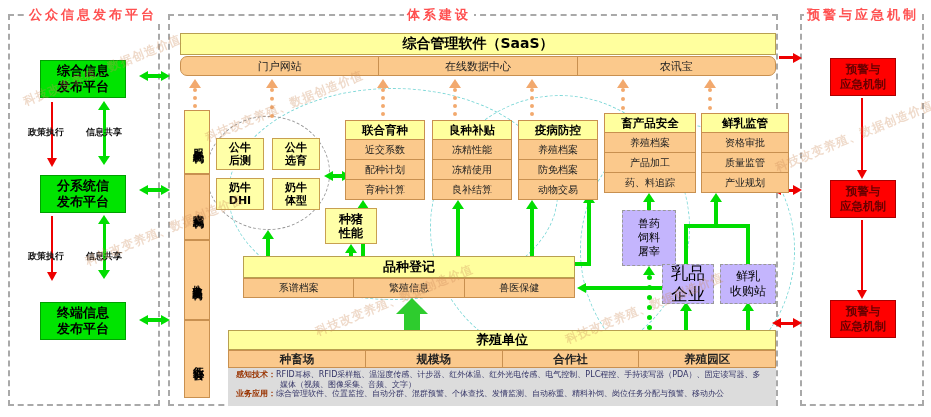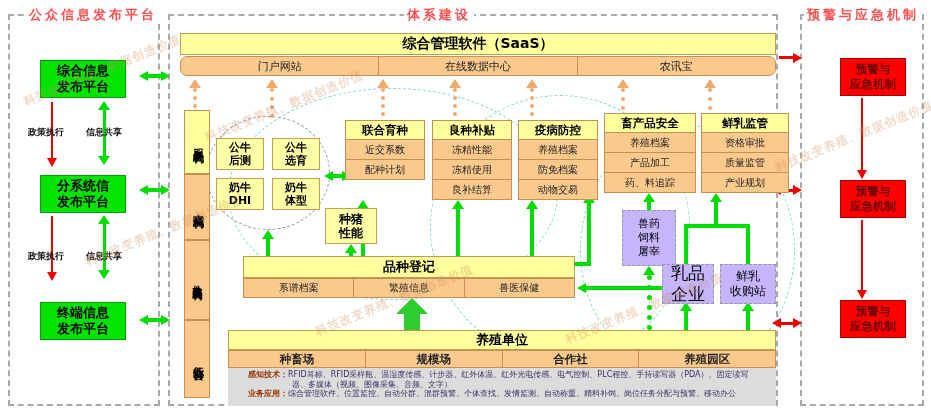--- a/index.html
+++ b/index.html
@@ -8,7 +8,7 @@
   .frame{border:2px dashed #a9a9a9;background:transparent;}
   .ptitle{color:#ff5050;font-weight:bold;font-size:13px;letter-spacing:3px;background:#fff;padding:0 3px;white-space:nowrap;z-index:6;}
   .greenbox{background:#00e400;border:1px solid #00a000;color:#000;font-weight:bold;font-size:13px;display:flex;align-items:center;justify-content:center;text-align:center;white-space:pre-line;line-height:1.25;z-index:4;}
-  .redbox{background:#ff0000;border:1px solid #aa0000;color:#660000;font-weight:bold;font-size:11.5px;display:flex;align-items:center;justify-content:center;text-align:center;white-space:pre-line;line-height:1.3;z-index:4;margin-left:10px;}
+  .redbox{background:#ff0000;border:1px solid #aa0000;color:#660000;font-weight:bold;font-size:11.5px;display:flex;align-items:center;justify-content:center;text-align:center;white-space:pre-line;line-height:1.3;z-index:4;}
   .ybox{background:#ffffa8;border:1px solid #c8a050;color:#000;font-weight:bold;display:flex;align-items:center;justify-content:center;text-align:center;white-space:pre-line;line-height:1.2;z-index:4;}
   .dashbox{background:#c4b5fd;border:1.5px dashed #999;color:#000;font-weight:normal;display:flex;align-items:center;justify-content:center;text-align:center;white-space:pre-line;line-height:1.25;z-index:4;}
   .bar-y{background:#ffff9e;border:1px solid #b8a050;font-weight:bold;color:#000;display:flex;align-items:center;justify-content:center;z-index:4;}

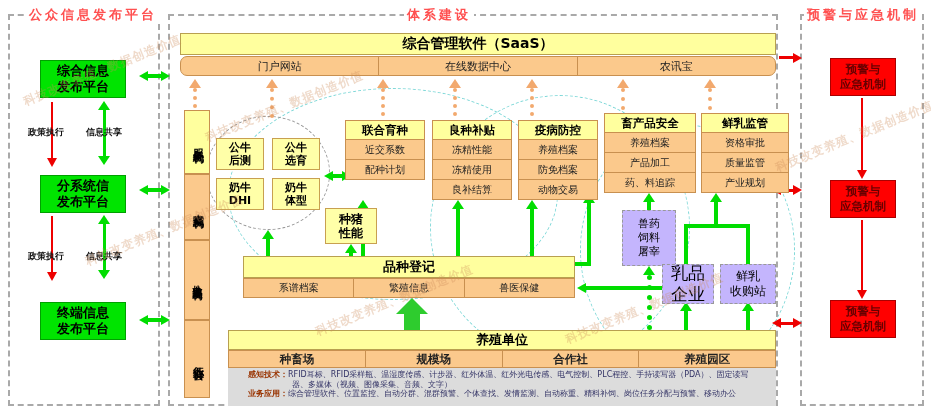--- a/index.html
+++ b/index.html
@@ -138,6 +138,7 @@
     <div class="grp-title">联合育种</div>
     <div class="grp-row">近交系数</div>
     <div class="grp-row">配种计划</div>
+    <div class="grp-row">育种计算</div>
   </div>
   <div class="abs grp" style="left:432px;top:120px;width:80px;">
     <div class="grp-title">良种补贴</div>

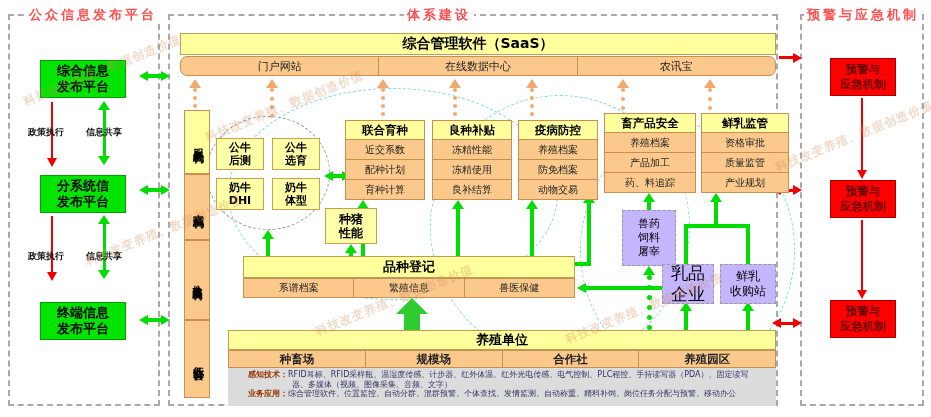--- a/index.html
+++ b/index.html
@@ -41,7 +41,7 @@
   .smalllabel{font-size:9px;font-weight:bold;color:#111;white-space:nowrap;z-index:4;}
   .bigarrow-head{width:0;height:0;border-left:16px solid transparent;border-right:16px solid transparent;border-bottom:16px solid #2ecc2e;z-index:3;}
   .bigarrow-shaft{width:16px;background:#2ecc2e;z-index:3;}
-  .tech{background:#dcdcdc;font-size:8px;line-height:1.2;color:#333366;padding:2px 20px;z-index:4;}
+  .tech{background:#dcdcdc;font-size:8px;line-height:1.2;color:#333366;padding:2px 8px;z-index:4;}
   .tech-line{padding-left:44px;text-indent:-44px;}
   .tech-label{color:#993300;font-weight:bold;}
   .wm{color:rgba(205,140,90,0.32);font-size:12px;font-weight:bold;white-space:nowrap;transform:rotate(-22deg);z-index:5;pointer-events:none;letter-spacing:1px;}

